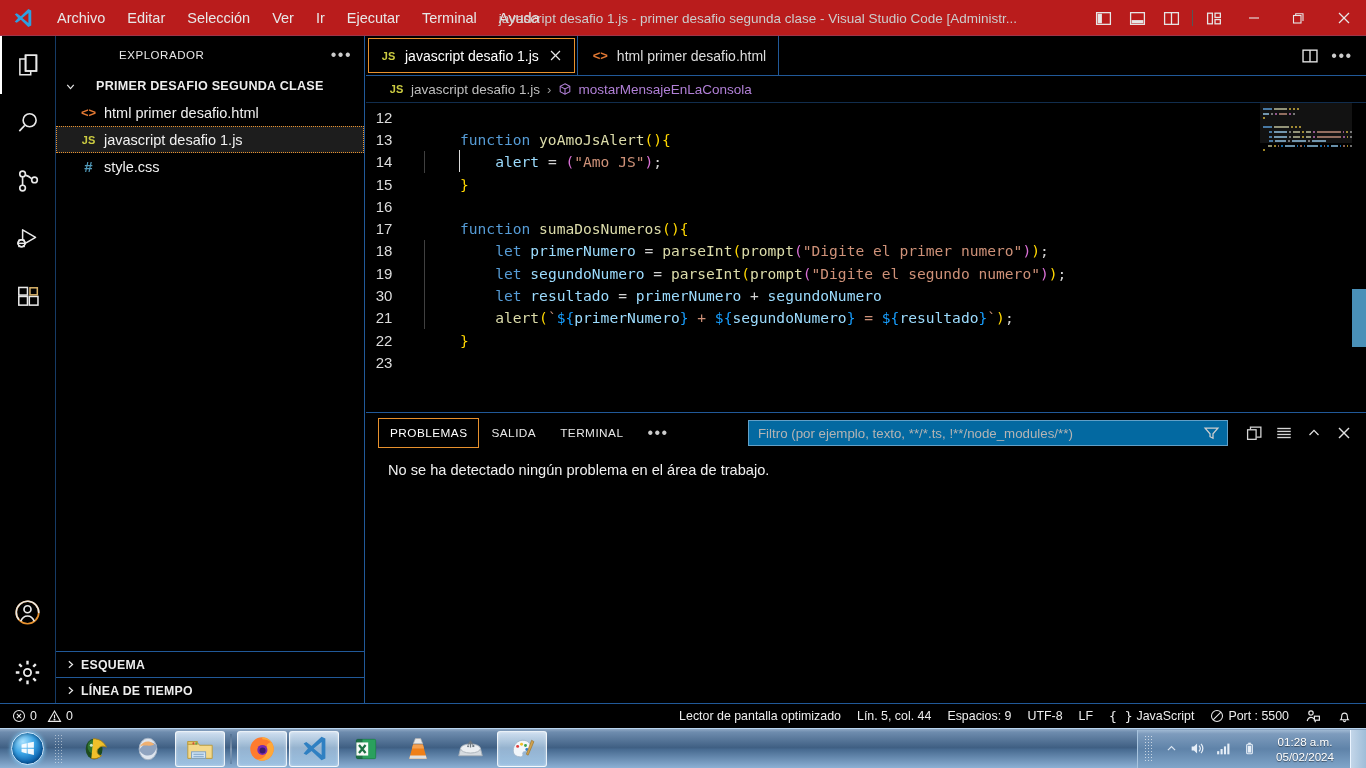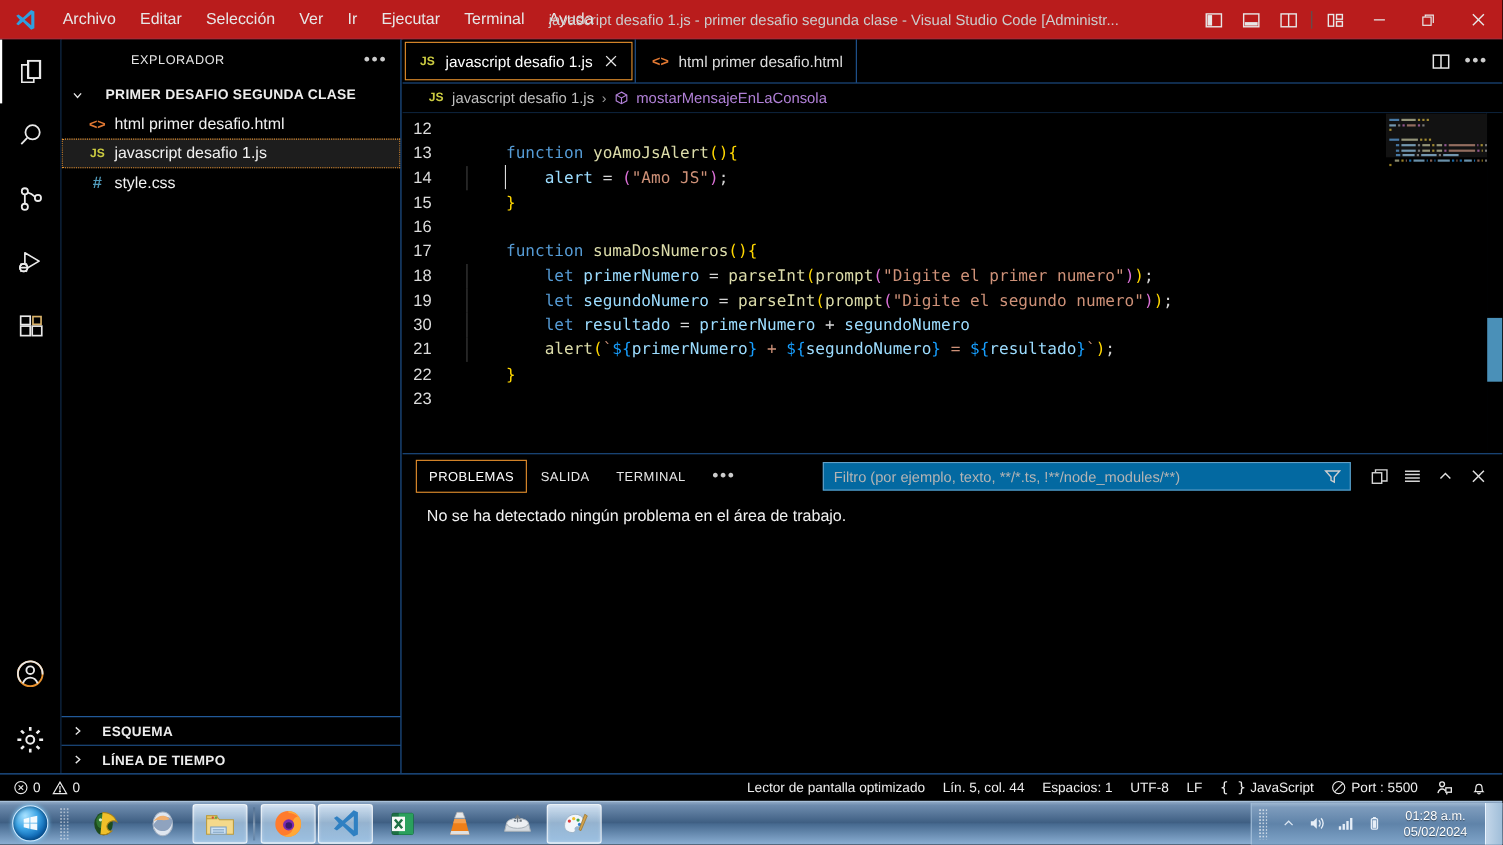--- a/index.html
+++ b/index.html
@@ -91,7 +91,7 @@
   .fi-css { color: #519aba; font-size: 15px; }
   .file-label { font-size: 14.5px; color: #f0f0f0; white-space: nowrap; }
   .sb-section {
-    height: 26px; display: flex; align-items: center; gap: 15px; padding-left: 6px;
+    height: 26px; display: flex; align-items: center; gap: 3px; padding-left: 6px;
     border-top: 1px solid #3794ff99; cursor: pointer;
   }
   .sb-section .slbl { font-size: 12.3px; font-weight: bold; color: #ededed; letter-spacing: .3px; }

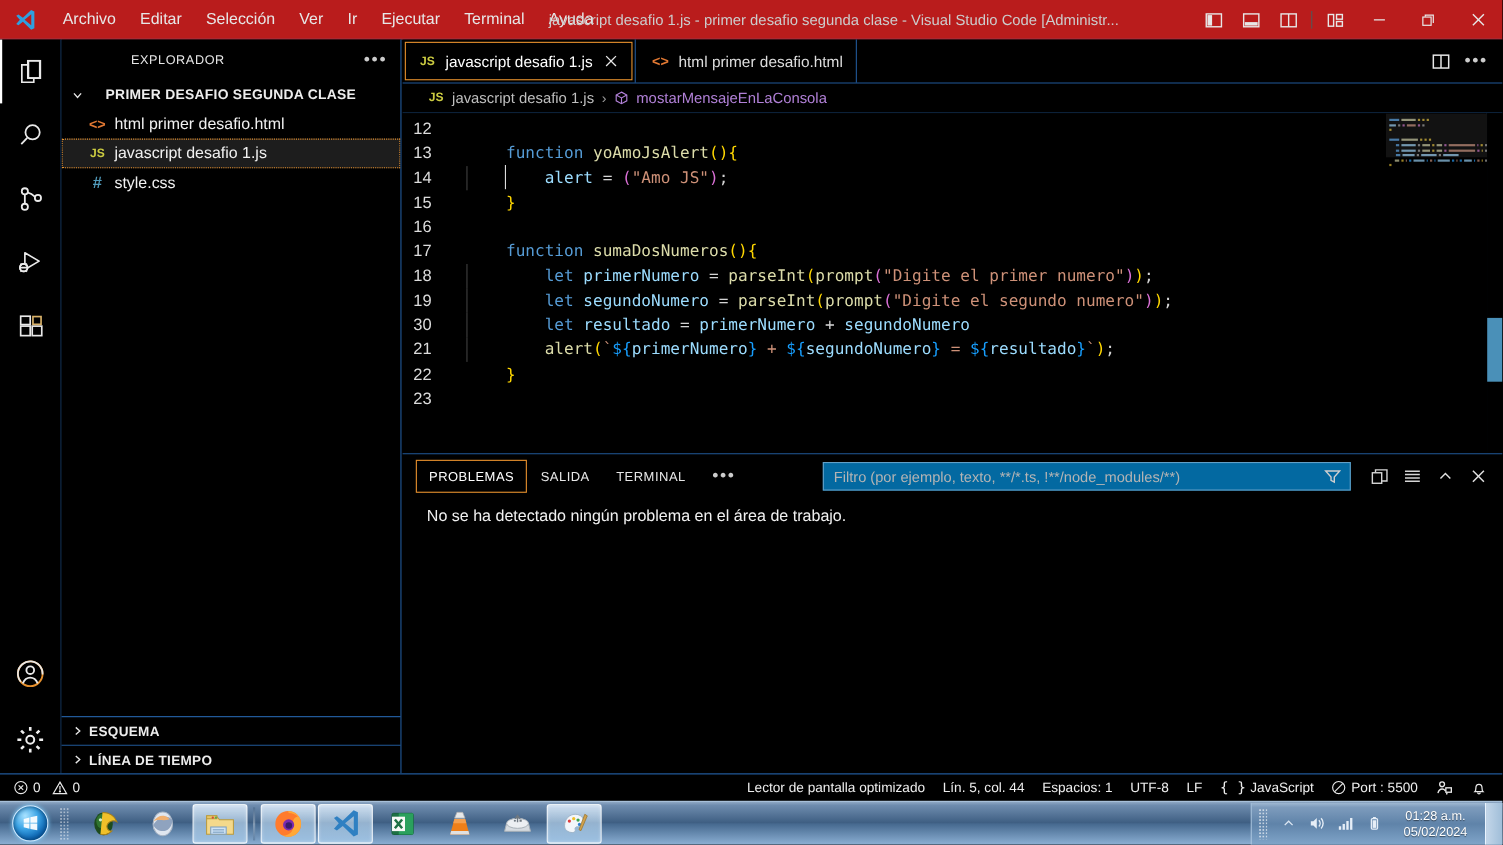--- a/index.html
+++ b/index.html
@@ -679,7 +679,7 @@
     <div class="sb-right">
       <div class="sb-cell">Lector de pantalla optimizado</div>
       <div class="sb-cell">Lín. 5, col. 44</div>
-      <div class="sb-cell">Espacios: 1</div>
+      <div class="sb-cell">Espacios: 9</div>
       <div class="sb-cell">UTF-8</div>
       <div class="sb-cell">LF</div>
       <div class="sb-cell">

